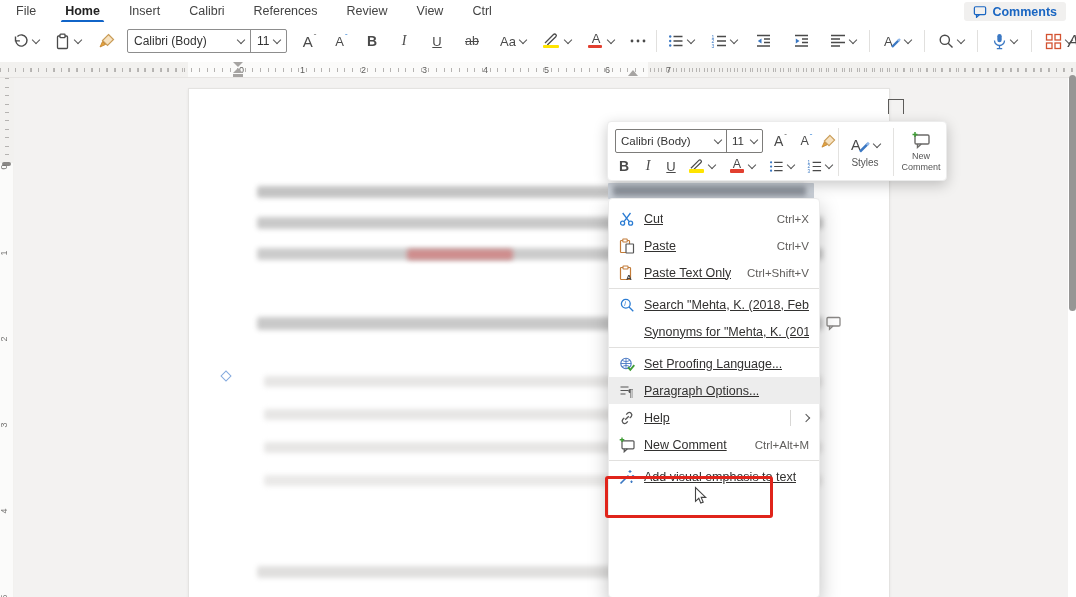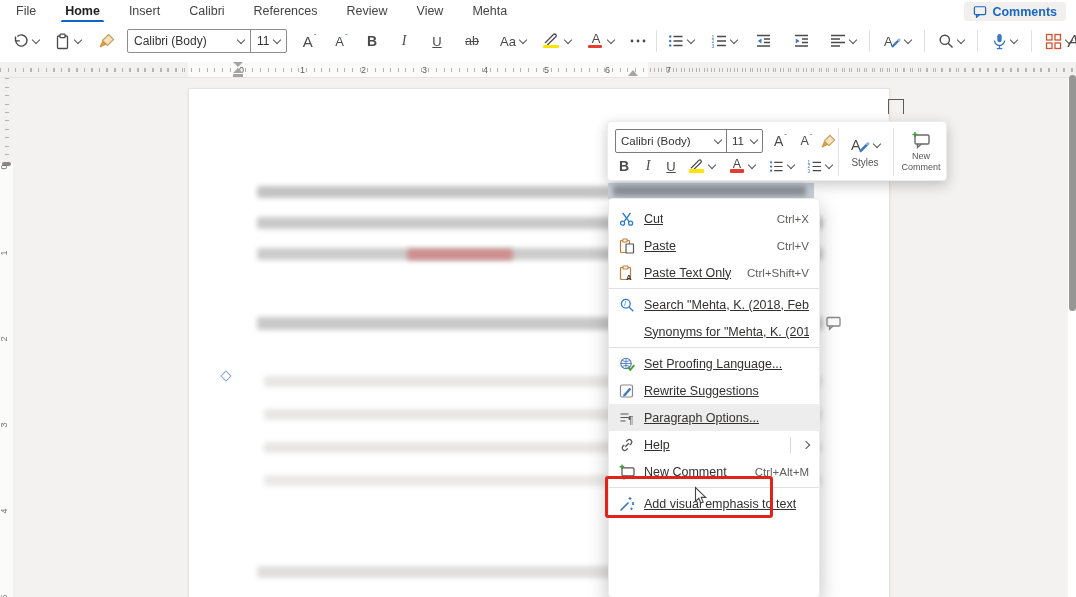--- a/index.html
+++ b/index.html
@@ -106,7 +106,7 @@
         <div class="mtab">References</div>
         <div class="mtab">Review</div>
         <div class="mtab">View</div>
-        <div class="mtab">Mehta</div>
+        <div class="mtab">Ctrl</div>
       </div>
 </div>
 <div class="comments-btn">

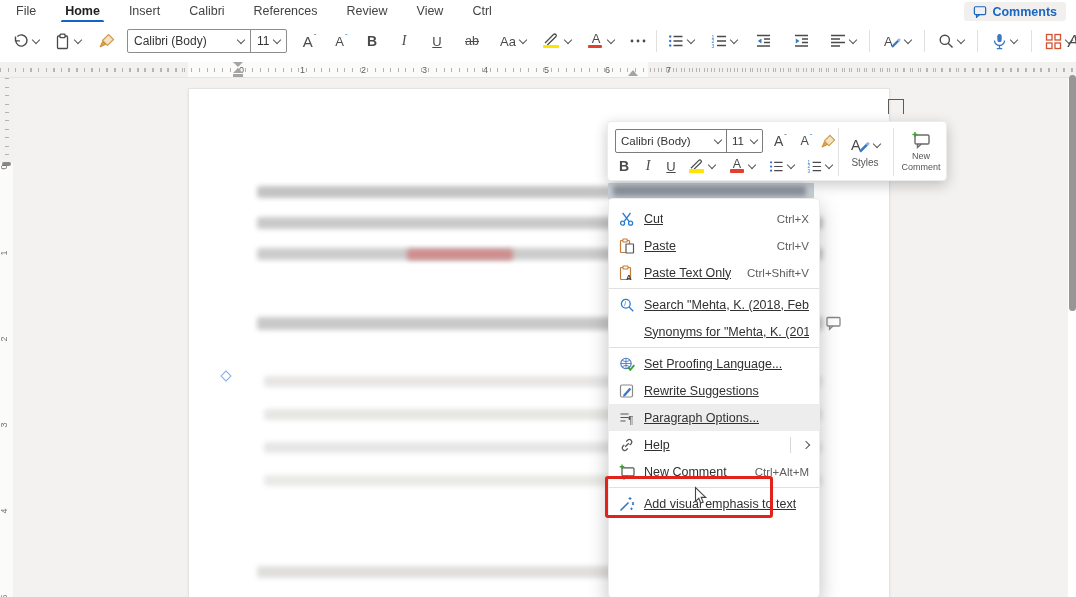--- a/index.html
+++ b/index.html
@@ -529,15 +529,6 @@
           </span>
           <span class="mlabel">Set Proofing Language...</span>
         </div>
-        <div class="mitem">
-          <span class="micon">
-            <svg width="16" height="16" viewBox="0 0 16 16">
-              <rect x="1.5" y="2" width="12" height="12" rx="1.5" fill="#fff" stroke="#8a8a8a" stroke-width="1.2"></rect>
-              <path d="M4.5 11.5l6-6.8 1.8 1.6-6 6.8-2.2.6z" fill="#3b78c3"></path>
-            </svg>
-          </span>
-          <span class="mlabel">Rewrite Suggestions</span>
-        </div>
         <div class="mitem hl">
           <span class="micon">
             <svg width="16" height="16" viewBox="0 0 16 16">

